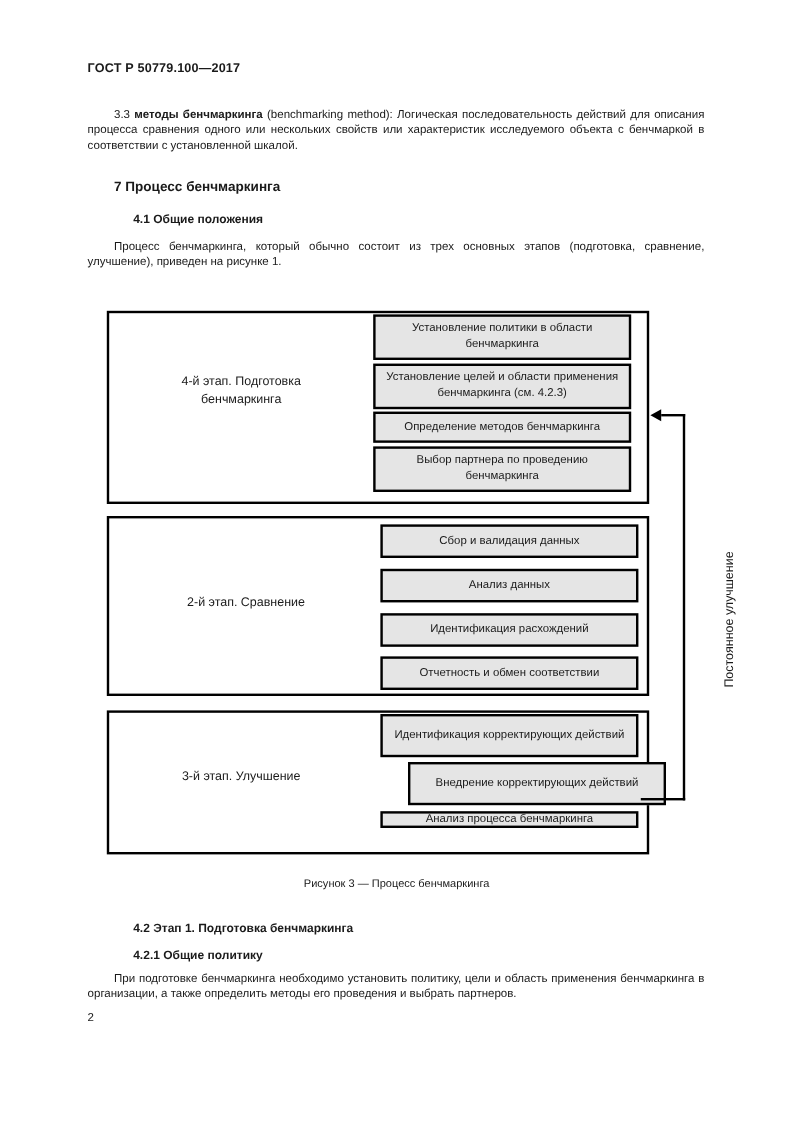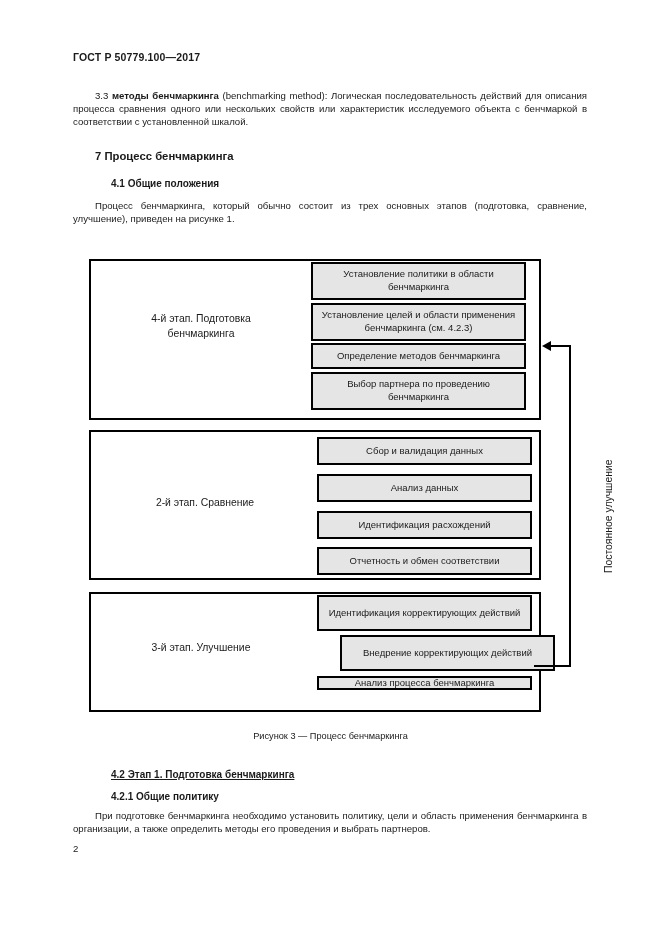--- a/index.html
+++ b/index.html
@@ -183,7 +183,7 @@
     <div class="fig-caption" style="top:731px;">Рисунок 3 — Процесс бенчмаркинга</div>
   </div>
 
-  <div class="h-sec h2" style="top:769px;text-decoration:underline;">4.2 Этап 1. Подготовка бенчмаркинга</div>
+  <div class="h-sec h2" style="top:769px;">4.2 Этап 1. Подготовка бенчмаркинга</div>
 
   <div class="h-sec h2" style="top:791px;">4.2.1 Общие политику</div>
 

